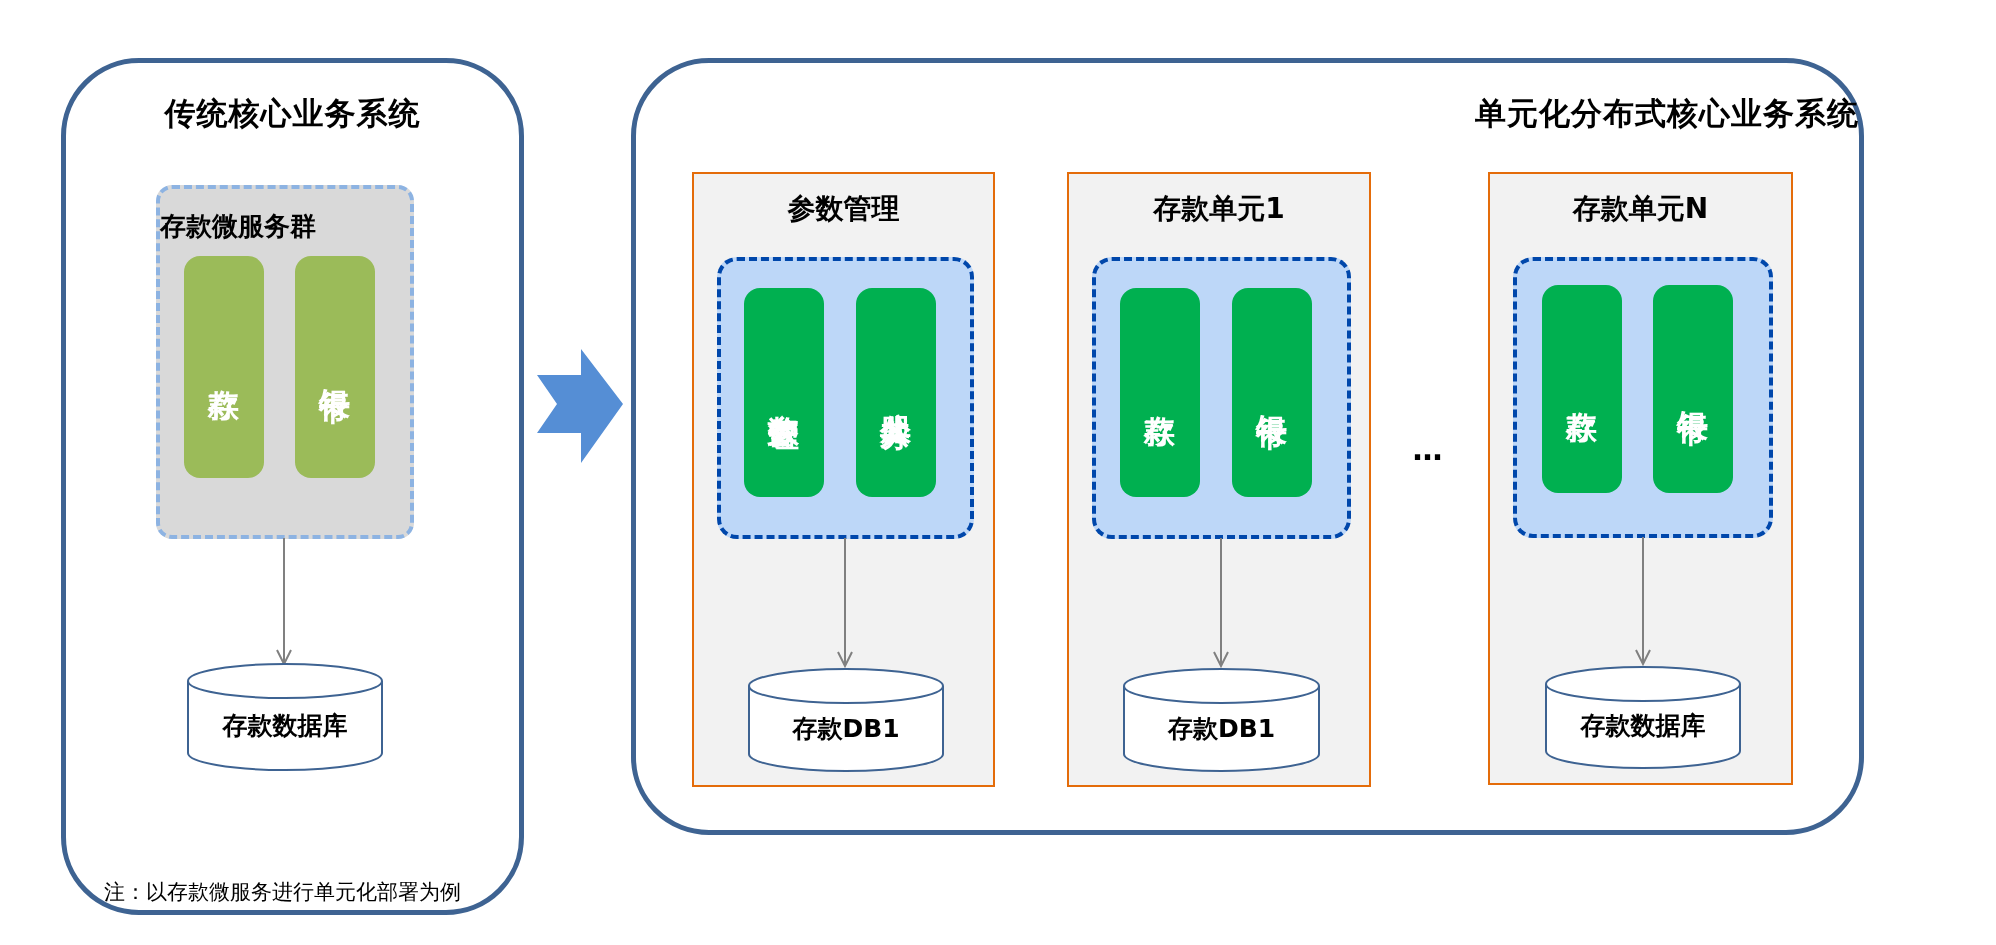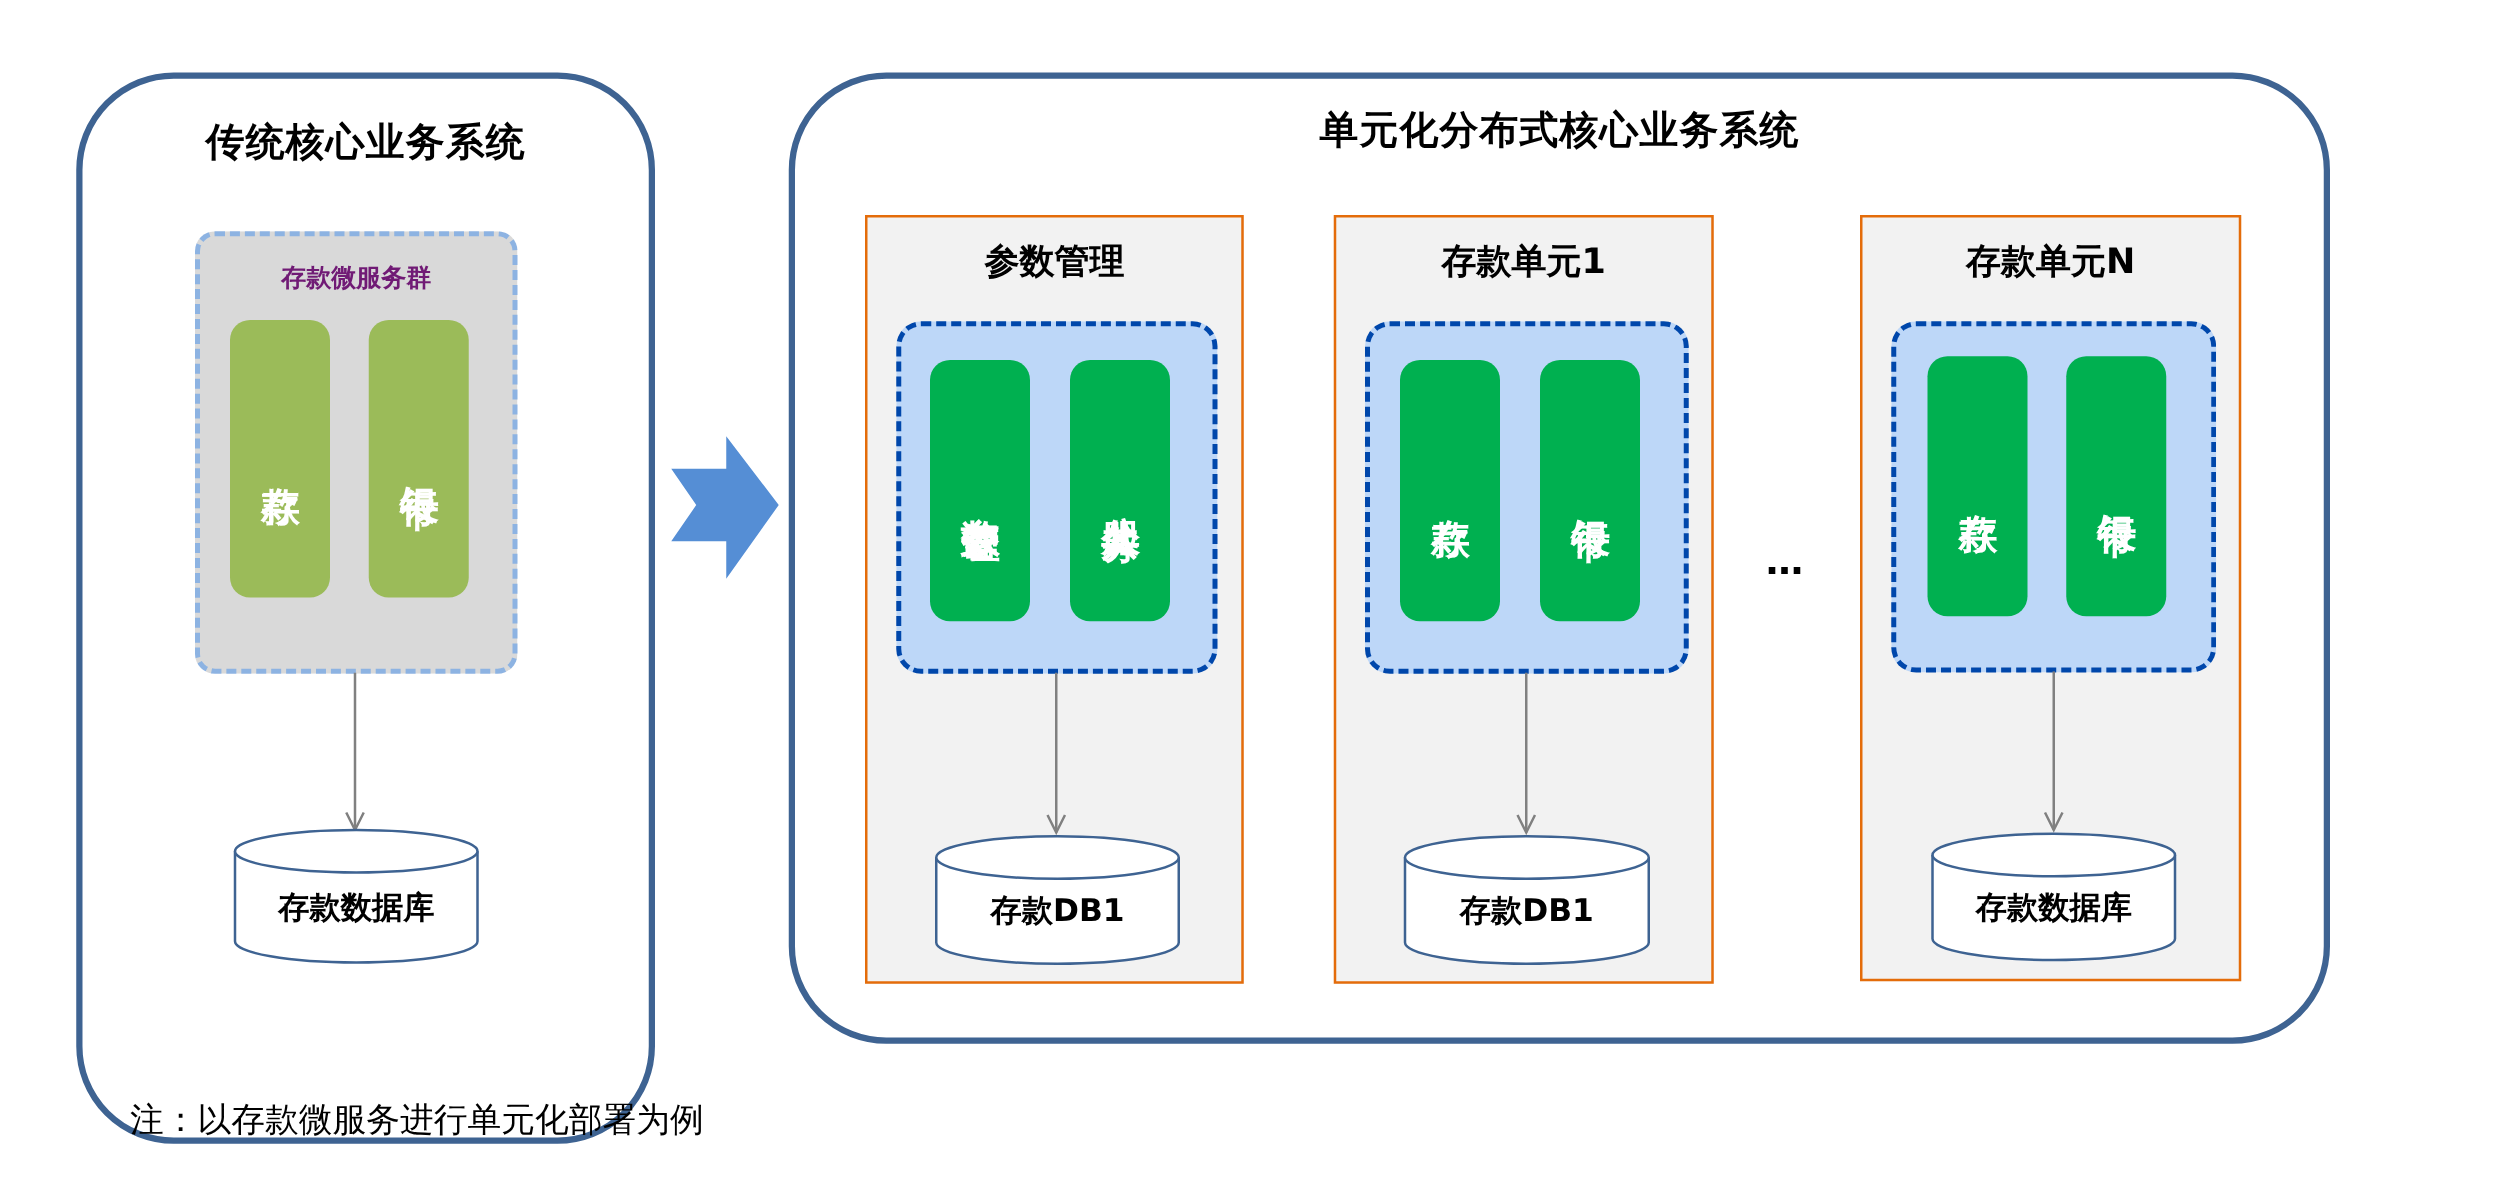--- a/index.html
+++ b/index.html
@@ -62,7 +62,7 @@
 </svg>
 
 <div class="abs system-box" style="left:631px; top:58px; width:1233px; height:777px;">
-  <div class="sys-title" style="top:20px;">单元化分布式核心业务系统</div>
+  <div class="sys-title" style="top:30px;text-align:right;">单元化分布式核心业务系统</div>
 </div>
 
 <div class="abs unit-box" style="left:692px; top:172px; width:303px; height:615px;">

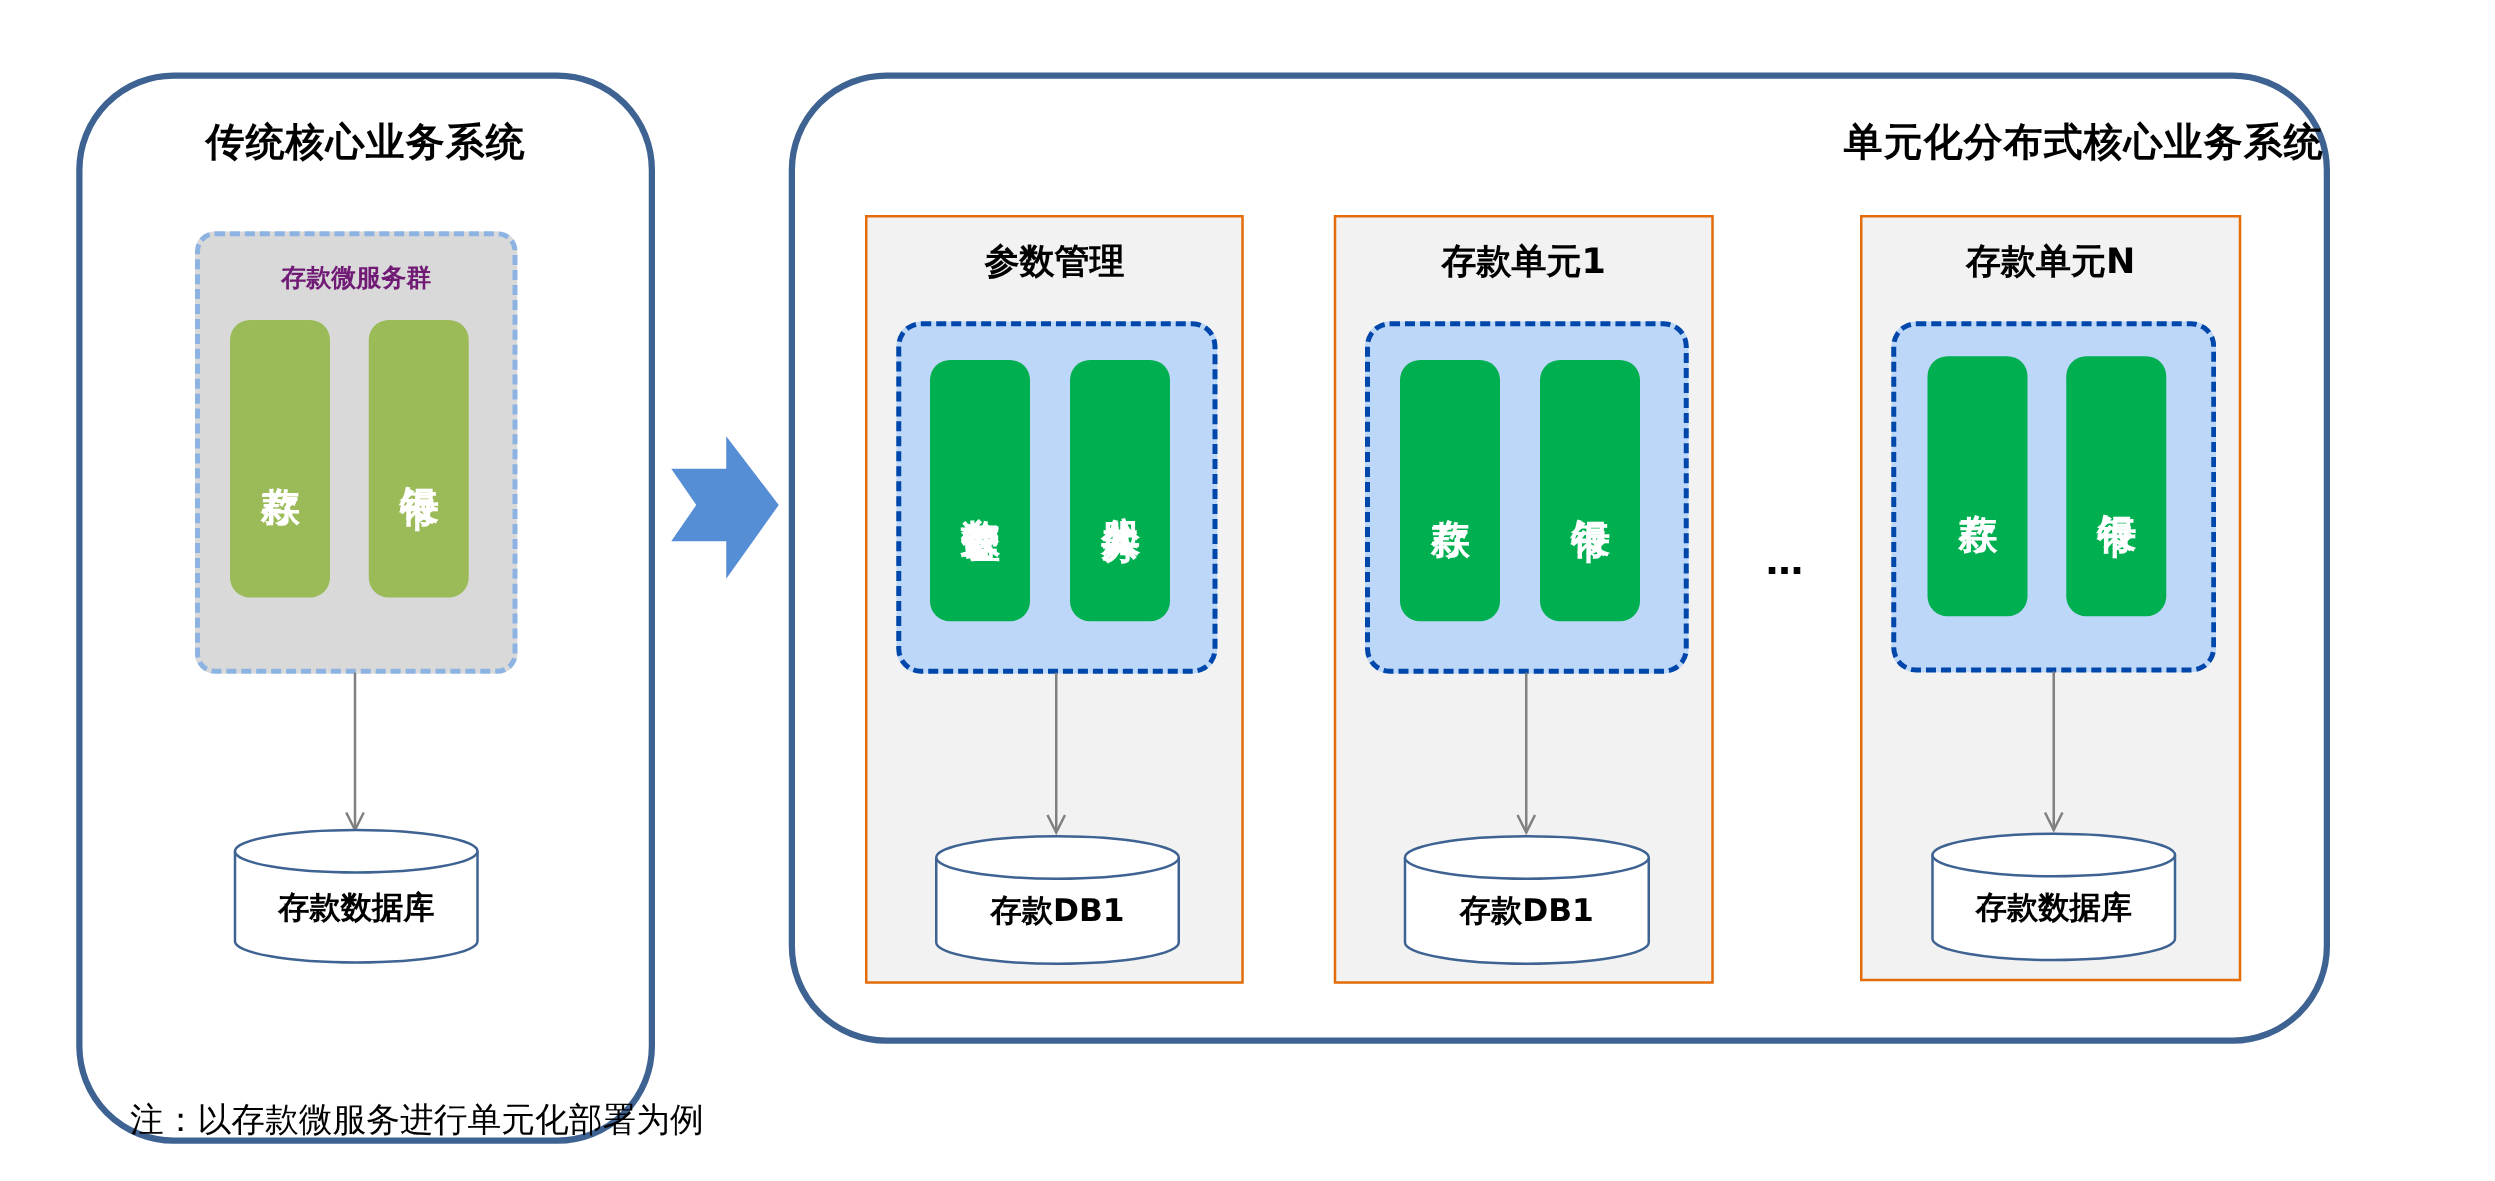--- a/index.html
+++ b/index.html
@@ -10,8 +10,8 @@
   .sys-title { position: absolute; left: 0; right: 0; text-align: center; font-weight: bold;
                font-size: 31px; color: #000; white-space: nowrap; letter-spacing: 1px; }
   .group-gray { background: #d9d9d9; border: 4px dashed #8db3e2; border-radius: 16px; }
-  .group-title { position: absolute; left: 0; right: 0; top: 20px; text-align: center;
-                 font-weight: bold; font-size: 20px; color: #701a75; white-space: nowrap; }
+  .group-title { position: absolute; left: 0; right: 0; top: 20px; text-align: left;
+                 font-weight: bold; font-size: 26px; color: #000000; white-space: nowrap; }
   .pill { border-radius: 16px; display: flex; align-items: center; justify-content: center; }
   .pill-olive { background: #9bbb59; }
   .pill-green { background: #00b050; }

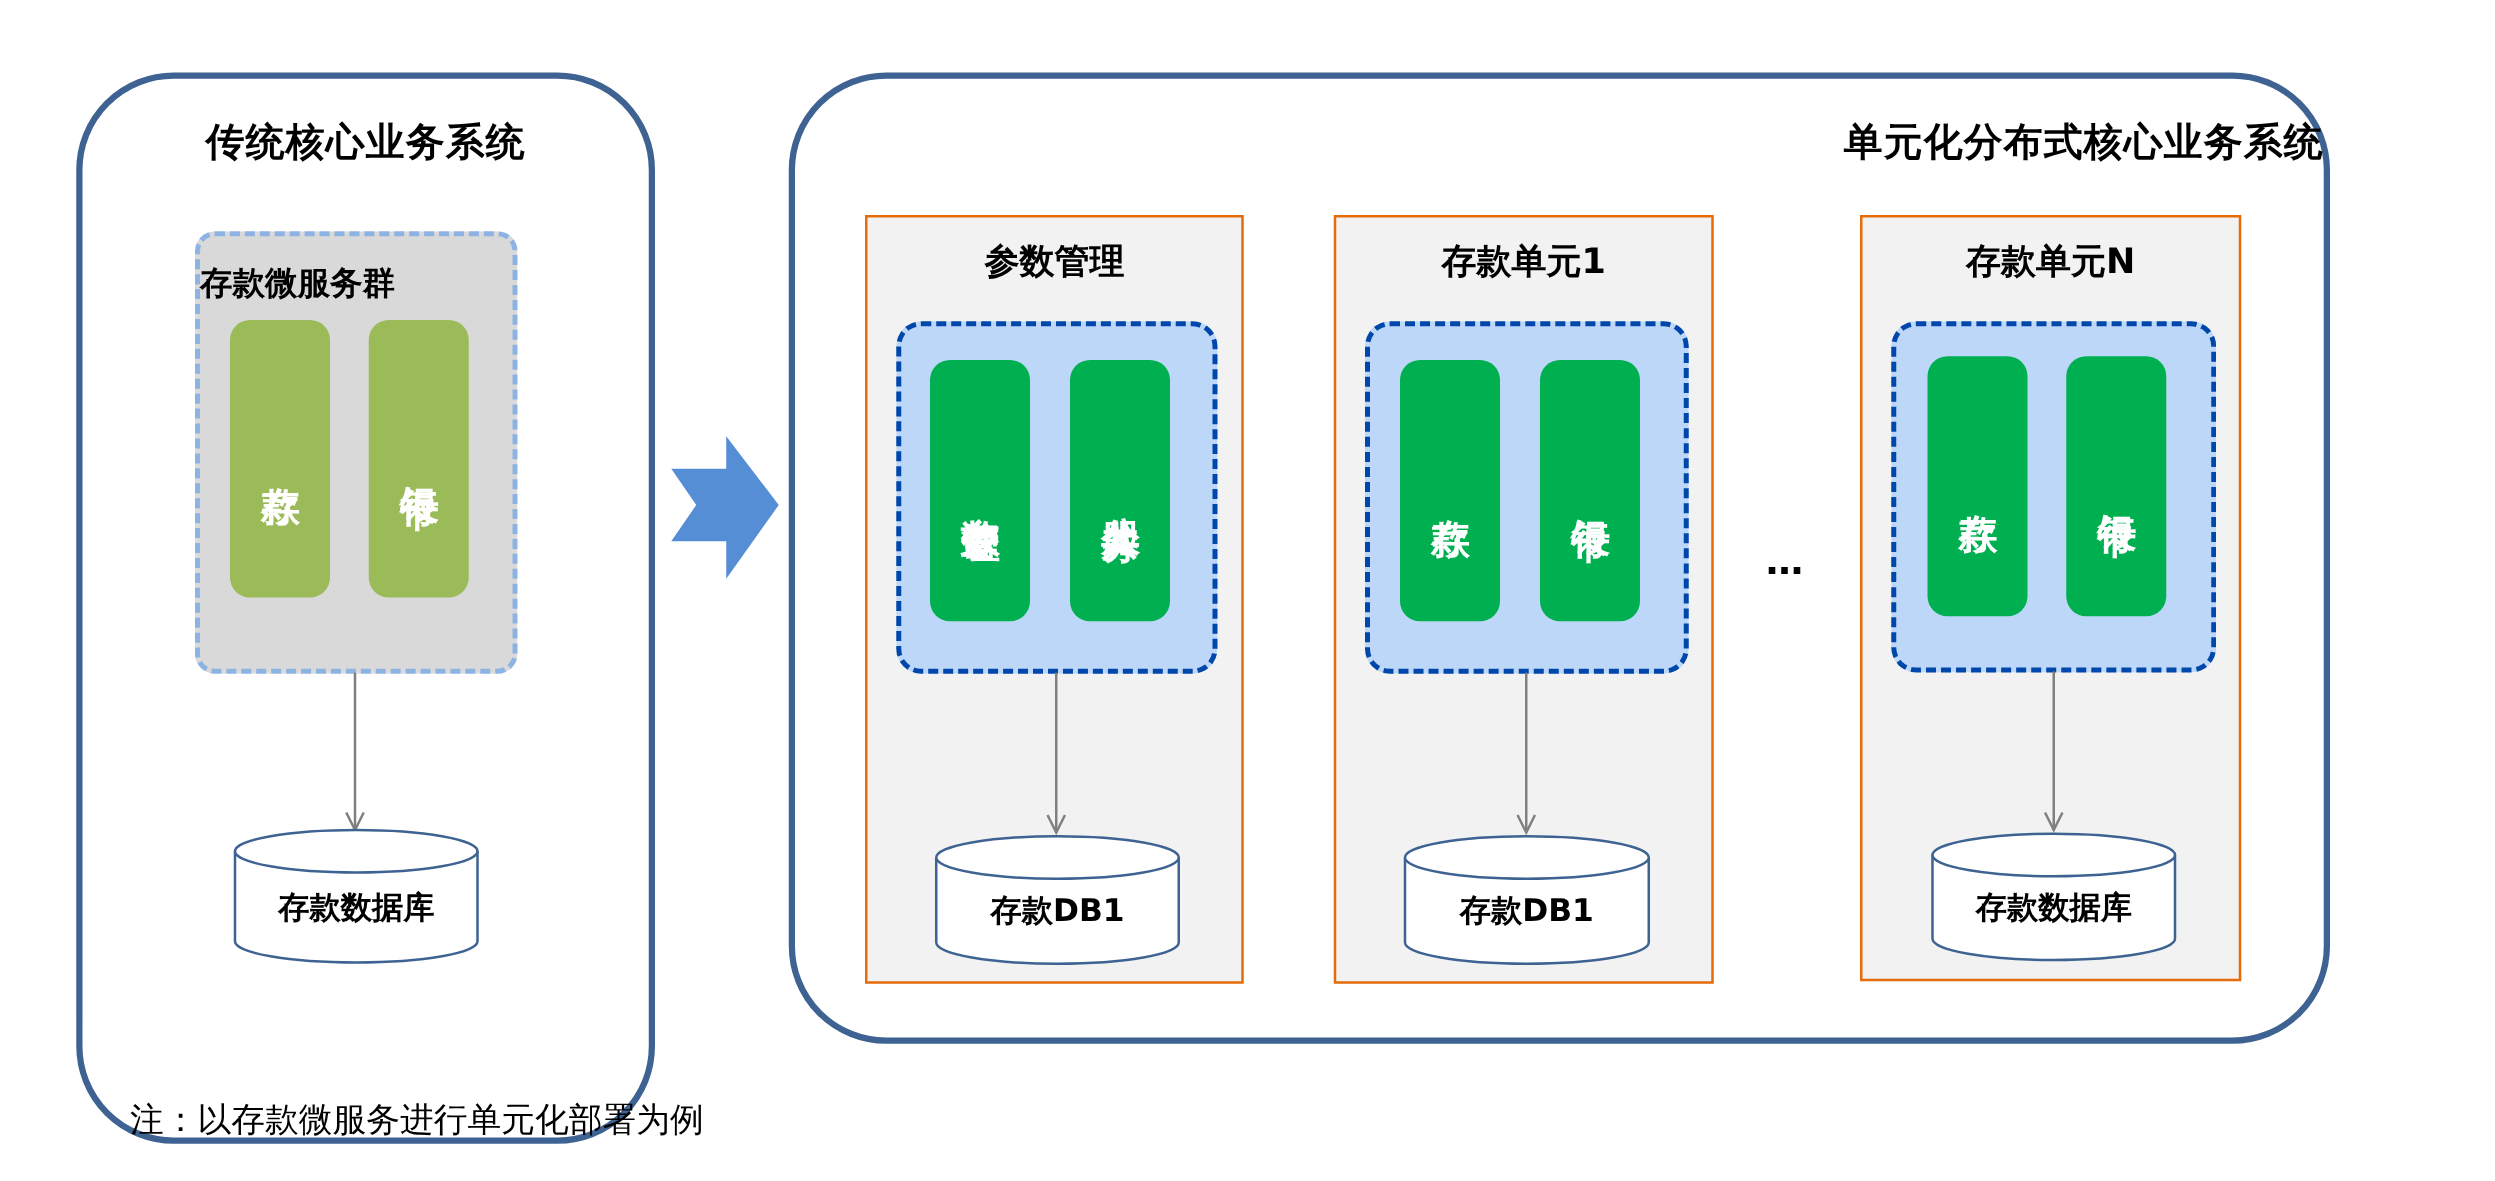--- a/index.html
+++ b/index.html
@@ -25,7 +25,7 @@
   .cyl-label { position: absolute; left: 0; right: 0; text-align: center; font-weight: bold;
                font-size: 25px; color: #000; white-space: nowrap; }
   .ellipsis { font-weight: bold; font-size: 30px; color: #000; letter-spacing: 1px; }
-  .footnote { font-size: 27px; color: #000; white-space: nowrap; }
+  .footnote { font-size: 21px; color: #000; white-space: nowrap; }
 </style>
 </head>
 <body>

